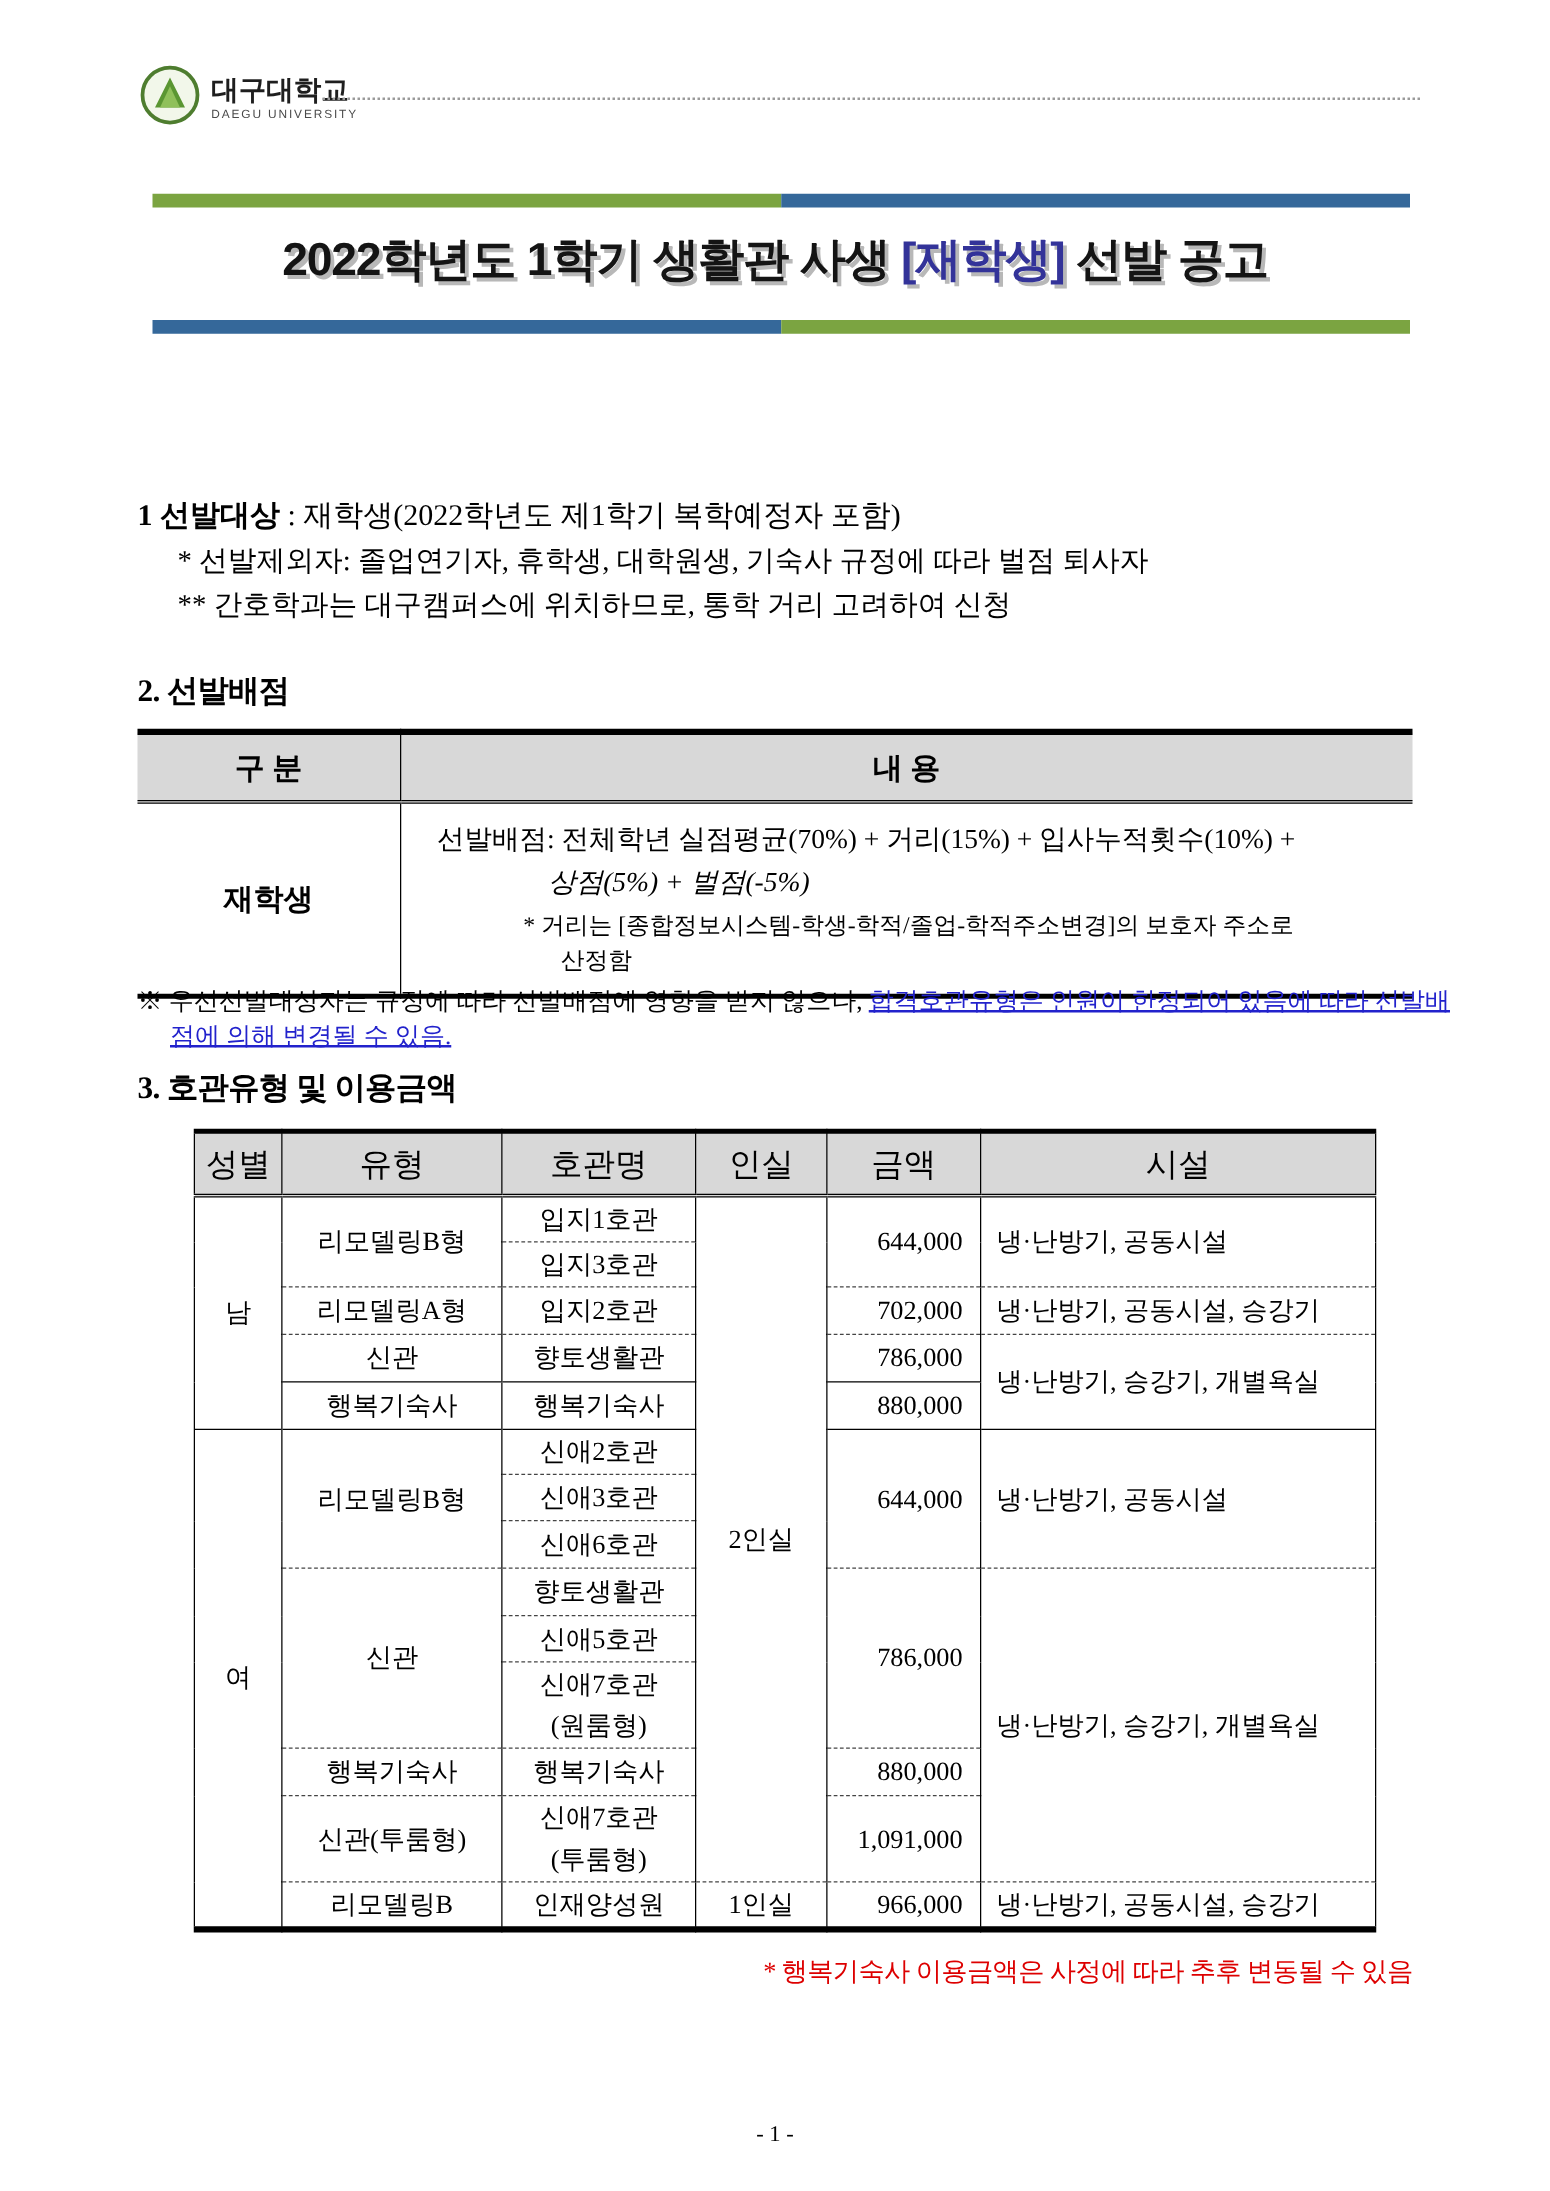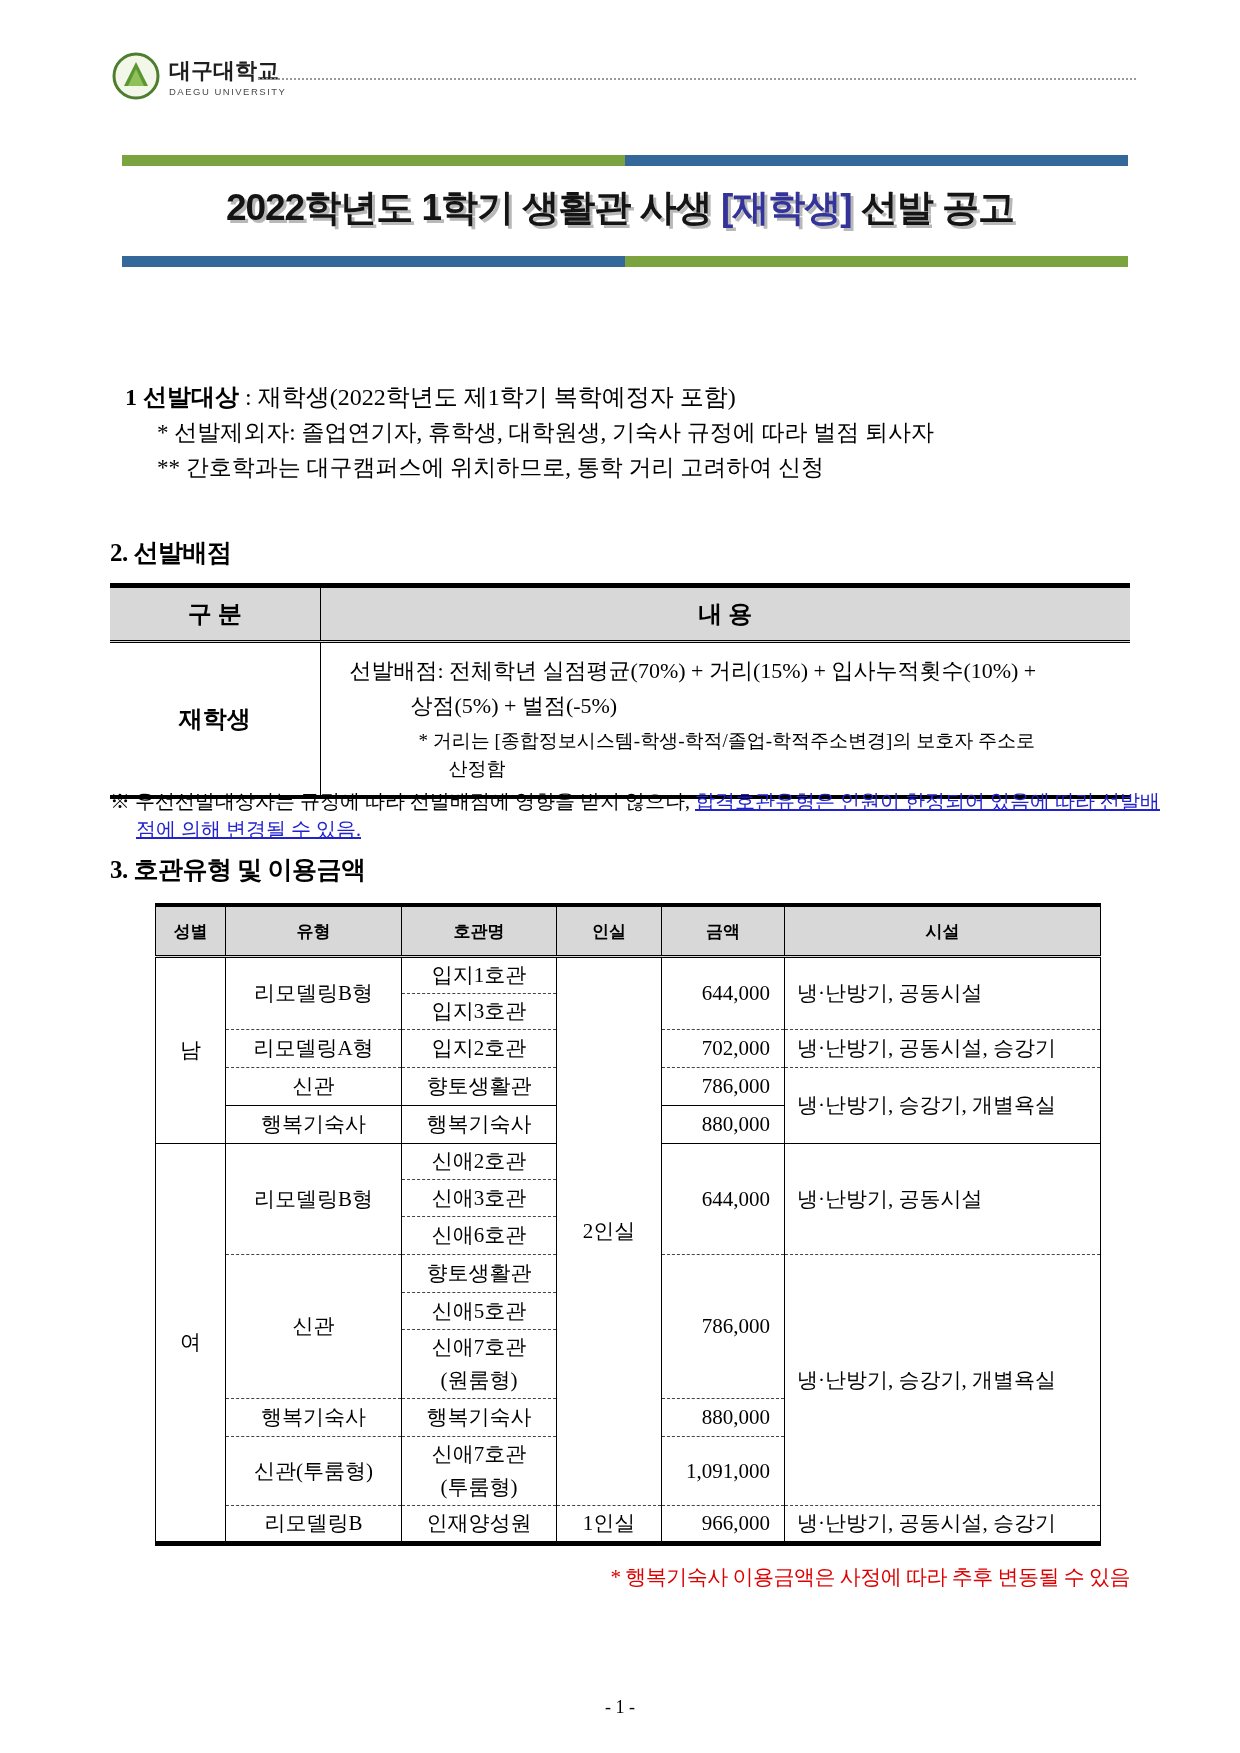--- a/index.html
+++ b/index.html
@@ -24,7 +24,7 @@
   .intro{position:absolute;left:110px;top:306px;width:1020px;text-align:center;
      font-size:30px;font-weight:bold;letter-spacing:-0.5px;}
   
-  .s1{position:absolute;left:110px;top:380px;width:1030px;font-size:24px;line-height:35px;margin-left:15px;}
+  .s1{position:absolute;left:110px;top:396px;width:1030px;font-size:24px;line-height:35px;}
   .s1 .head{font-weight:bold;}
   .s1 .note{font-size:23px;padding-left:32px;}
   

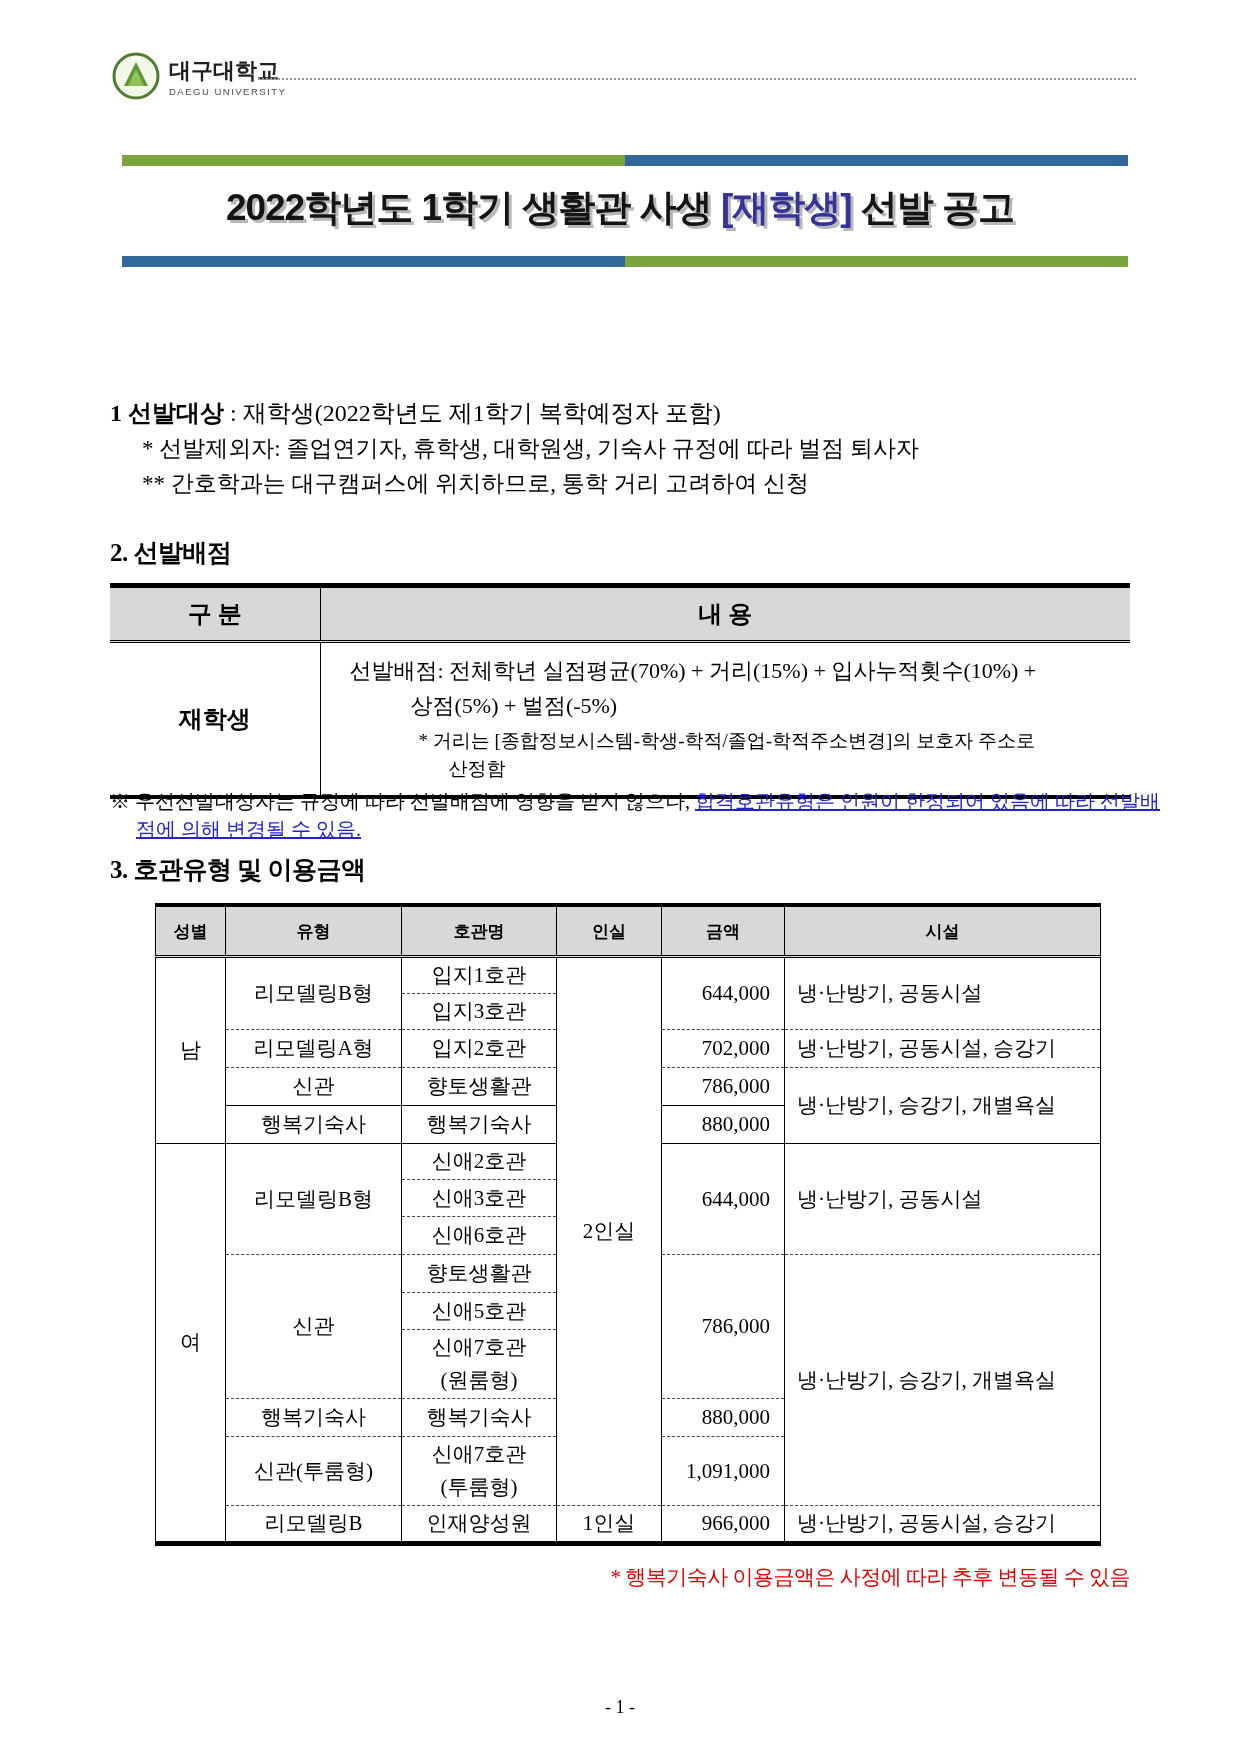--- a/index.html
+++ b/index.html
@@ -39,7 +39,7 @@
   .t2 td.rowlabel{font-weight:bold;font-size:24px;text-align:center;font-family:Liberation Mono, monospace;}
   .t2 td.content{padding:10px 0 12px 0;font-size:22px;}
   .t2 .c1{padding-left:29px;line-height:35px;}
-  .t2 .c2{padding-left:90px;line-height:35px;}
+  .t2 .c2{padding-left:118px;line-height:35px;font-style:italic;}
   .t2 .c3{padding-left:98px;font-size:19px;line-height:28px;padding-top:4px;}
   .t2 .c4{padding-left:128px;font-size:19px;line-height:28px;}
   

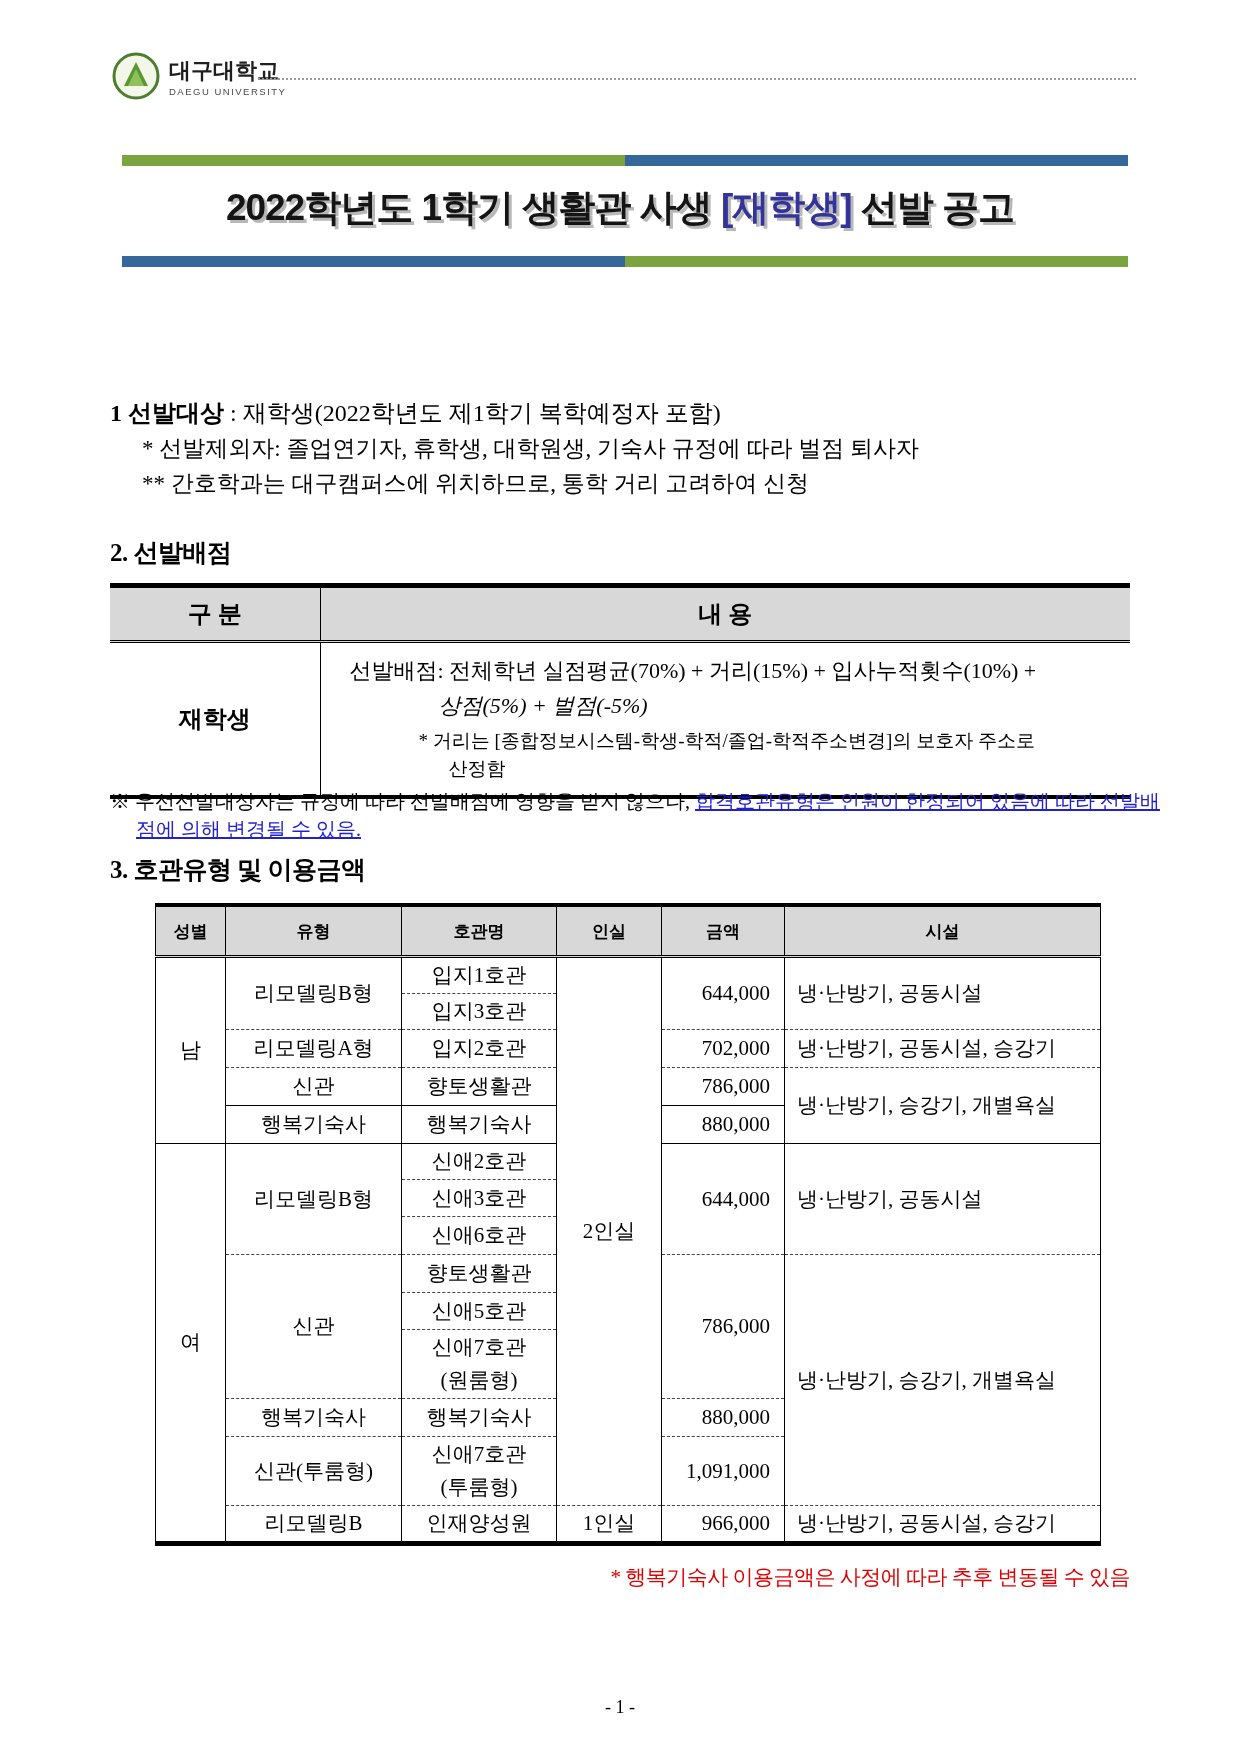--- a/index.html
+++ b/index.html
@@ -50,7 +50,7 @@
   .t3wrap{position:absolute;left:155px;top:903px;}
   table.t3{border-collapse:collapse;table-layout:fixed;width:945px;font-size:21px;
      border:1px solid #000;border-top:4px solid #000;border-bottom:5px solid #000;}
-  .t3 th{background:#d8d8d8;font-weight:bold;height:46px;font-size:17px;
+  .t3 th{background:#d8d8d8;font-weight:normal;height:46px;font-size:26px;
      border:1px solid #000;border-bottom:3px double #000;}
   .t3 td{border-left:1px solid #000;border-right:1px solid #000;text-align:center;line-height:33px;}
   .t3 td.amt{text-align:right;padding-right:14px;}

